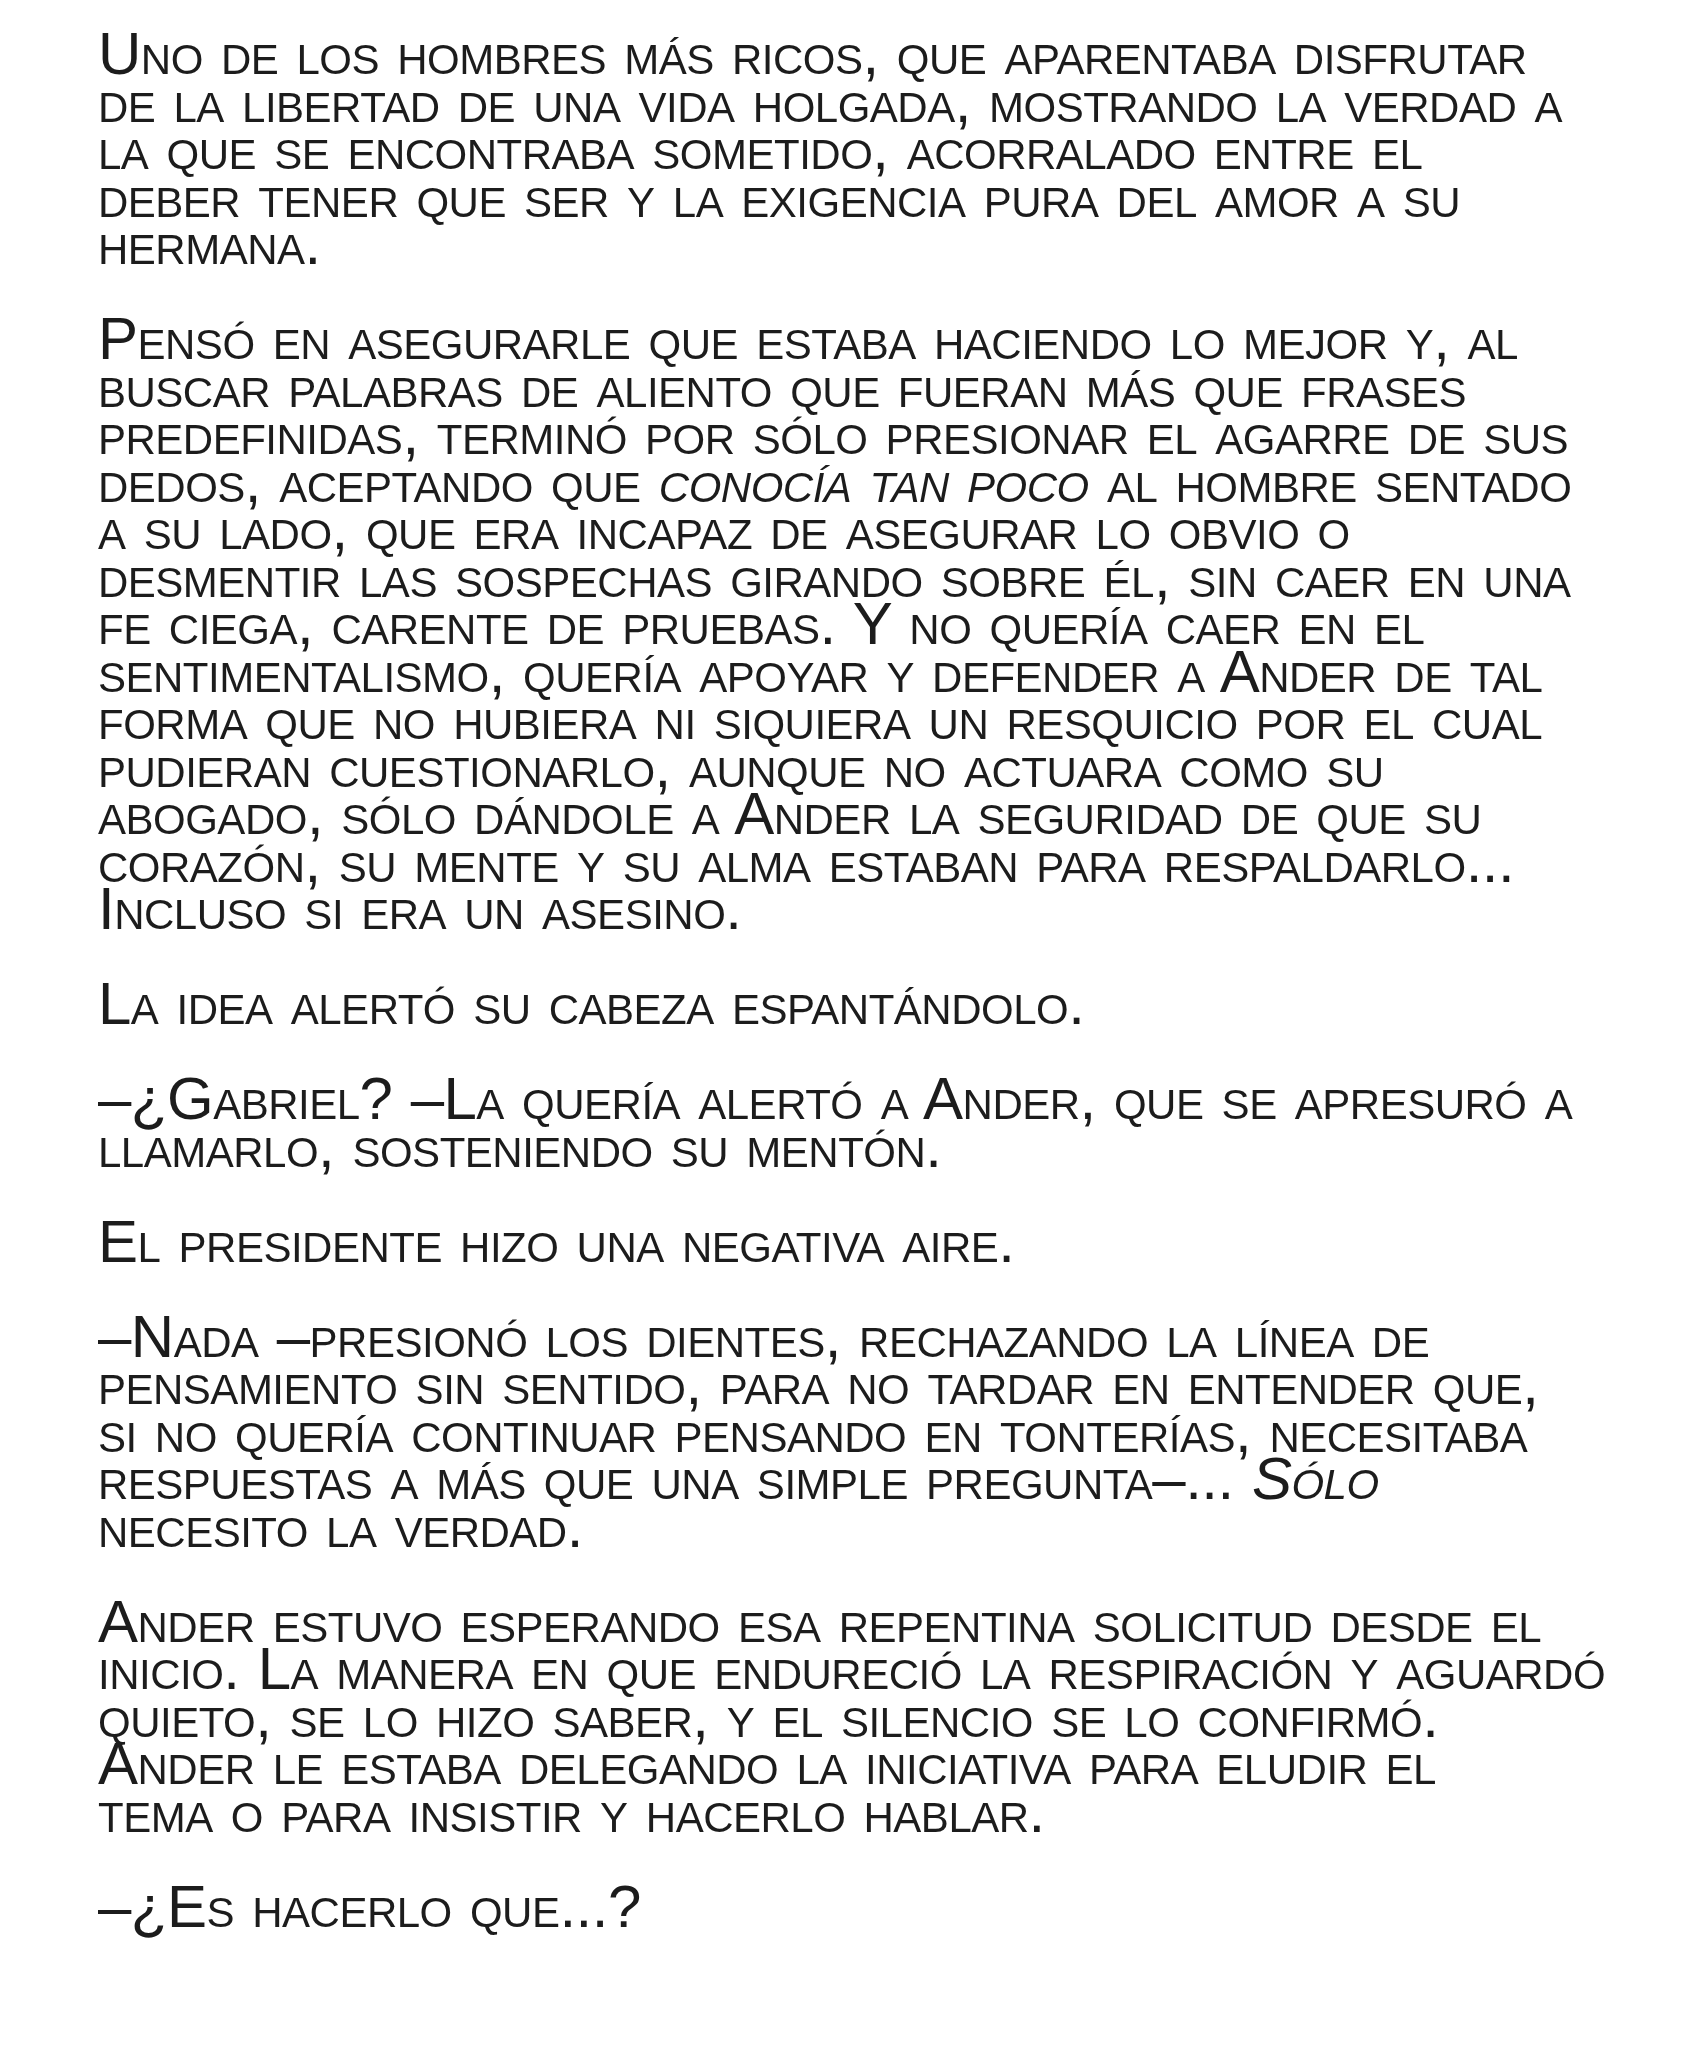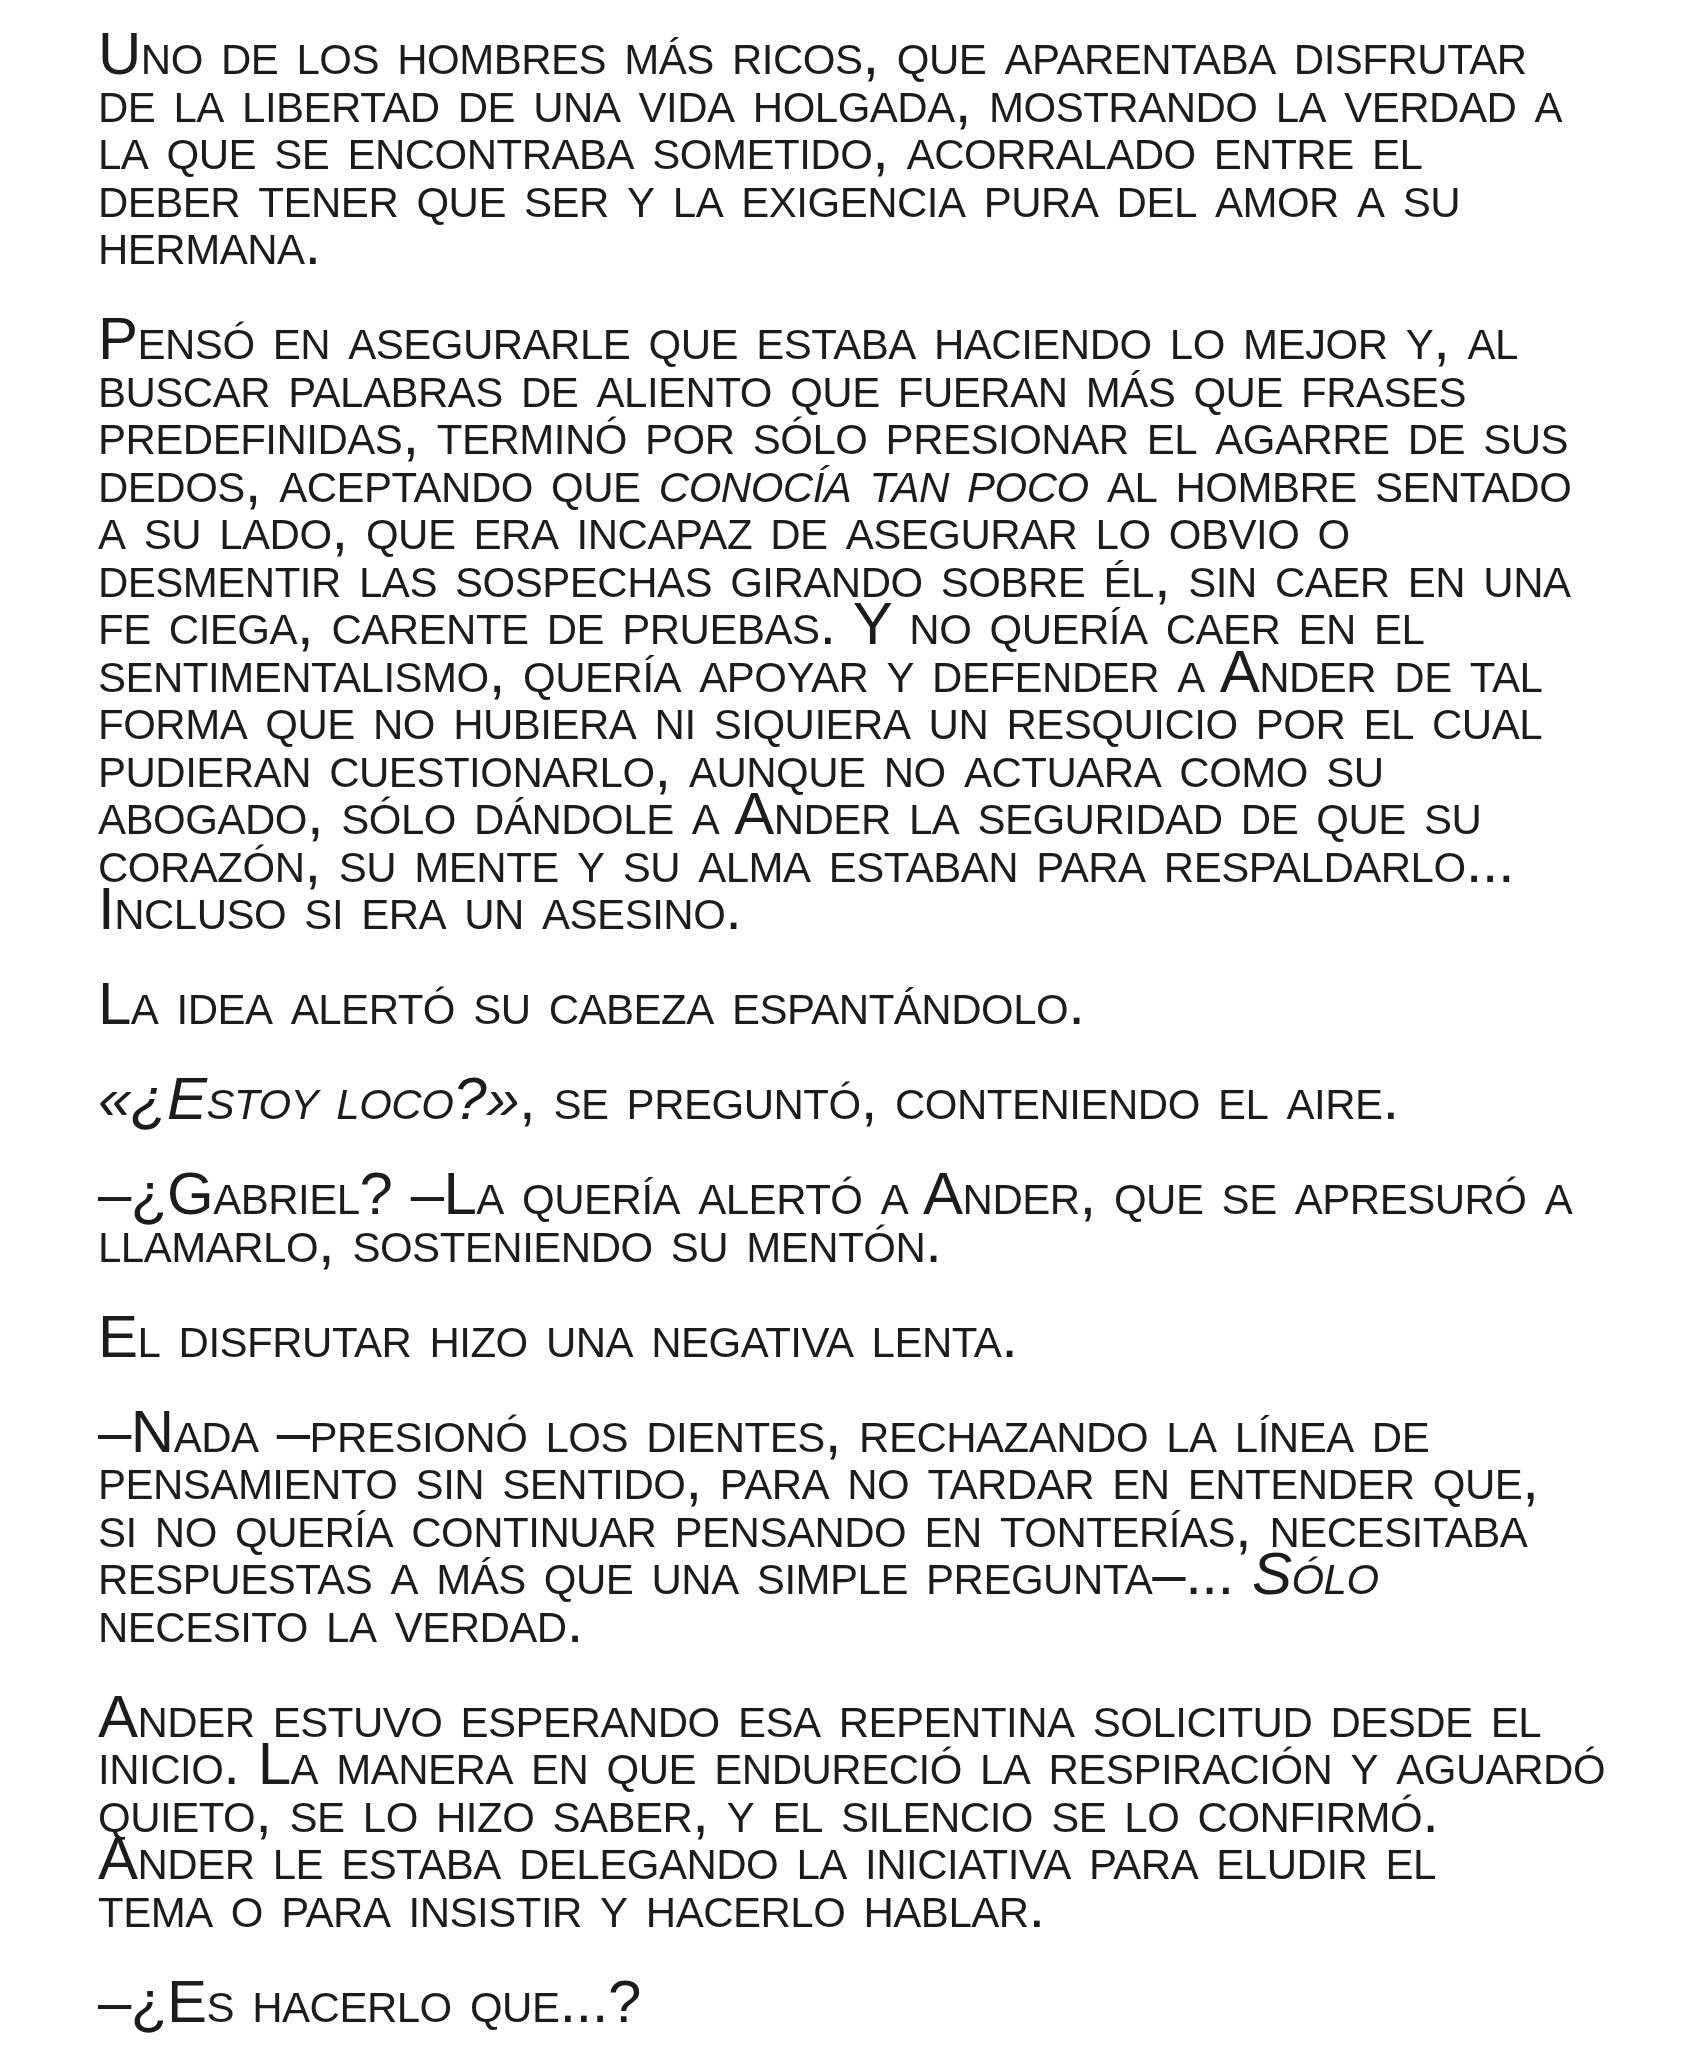--- a/index.html
+++ b/index.html
@@ -44,7 +44,6 @@
       <p><span class="seg">Uno de los hombres más ricos, que aparentaba disfrutar</span><br><span class="seg">de la libertad de una vida holgada, mostrando la verdad a</span><br><span class="seg">la que se encontraba sometido, acorralado entre el</span><br><span class="seg">deber tener que ser y la exigencia pura del amor a su</span><br><span class="seg">hermana.</span></p>
       <p><span class="seg">Pensó en asegurarle que estaba haciendo lo mejor y, al</span><br><span class="seg">buscar palabras de aliento que fueran más que frases</span><br><span class="seg">predefinidas, terminó por sólo presionar el agarre de sus</span><br><span class="seg">dedos, aceptando que </span><span class="seg it">conocía tan poco</span><span class="seg"> al hombre sentado</span><br><span class="seg">a su lado, que era incapaz de asegurar lo obvio o</span><br><span class="seg">desmentir las sospechas girando sobre él, sin caer en una</span><br><span class="seg">fe ciega, carente de pruebas. Y no quería caer en el</span><br><span class="seg">sentimentalismo, quería apoyar y defender a Ander de tal</span><br><span class="seg">forma que no hubiera ni siquiera un resquicio por el cual</span><br><span class="seg">pudieran cuestionarlo, aunque no actuara como su</span><br><span class="seg">abogado, sólo dándole a Ander la seguridad de que su</span><br><span class="seg">corazón, su mente y su alma estaban para respaldarlo...</span><br><span class="seg">Incluso si era un asesino.</span></p>
       <p><span class="seg">La idea alertó su cabeza espantándolo.</span></p>
-      <p><span class="seg it">«¿Estoy loco?»</span><span class="seg">, se preguntó, conteniendo el aire.</span></p>
       <p><span class="seg">–¿Gabriel? –La quería alertó a Ander, que se apresuró a</span><br><span class="seg">llamarlo, sosteniendo su mentón.</span></p>
       <p><span class="seg">El disfrutar hizo una negativa lenta.</span></p>
       <p><span class="seg">–Nada –presionó los dientes, rechazando la línea de</span><br><span class="seg">pensamiento sin sentido, para no tardar en entender que,</span><br><span class="seg">si no quería continuar pensando en tonterías, necesitaba</span><br><span class="seg">respuestas a más que una simple pregunta–... </span><span class="seg it">Sólo</span><br><span class="seg">necesito la verdad.</span></p>

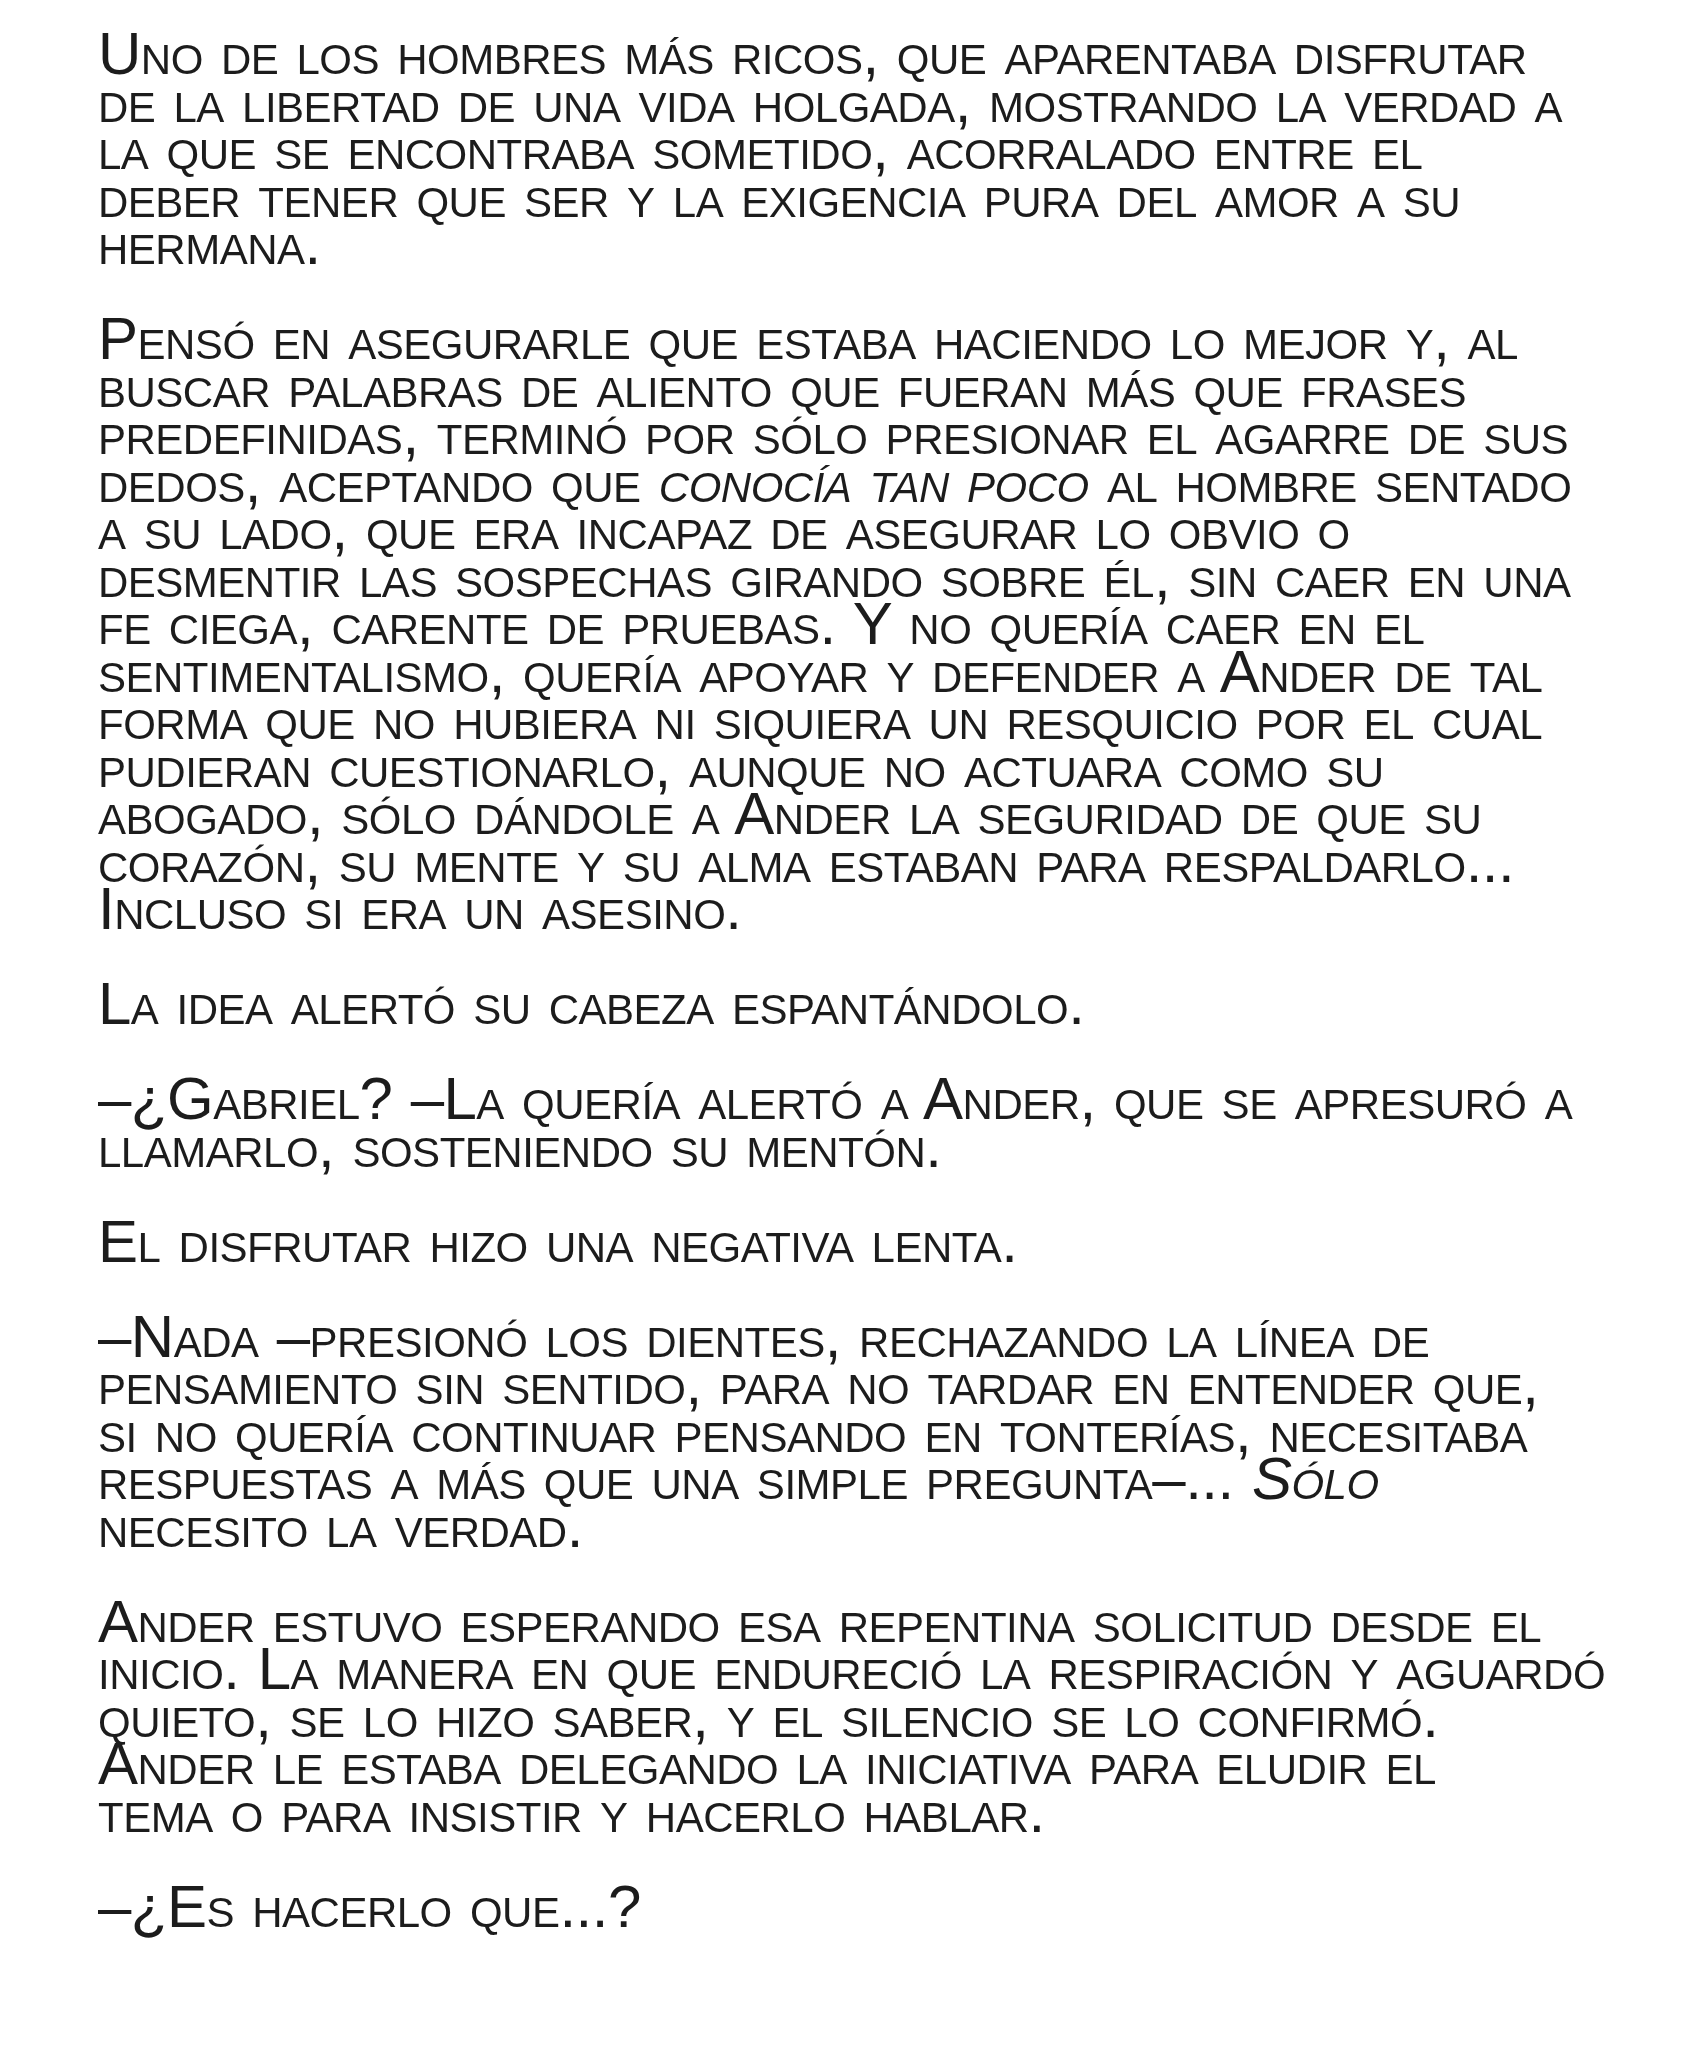--- a/index.html
+++ b/index.html
@@ -45,7 +45,7 @@
       <p><span class="seg">Pensó en asegurarle que estaba haciendo lo mejor y, al</span><br><span class="seg">buscar palabras de aliento que fueran más que frases</span><br><span class="seg">predefinidas, terminó por sólo presionar el agarre de sus</span><br><span class="seg">dedos, aceptando que </span><span class="seg it">conocía tan poco</span><span class="seg"> al hombre sentado</span><br><span class="seg">a su lado, que era incapaz de asegurar lo obvio o</span><br><span class="seg">desmentir las sospechas girando sobre él, sin caer en una</span><br><span class="seg">fe ciega, carente de pruebas. Y no quería caer en el</span><br><span class="seg">sentimentalismo, quería apoyar y defender a Ander de tal</span><br><span class="seg">forma que no hubiera ni siquiera un resquicio por el cual</span><br><span class="seg">pudieran cuestionarlo, aunque no actuara como su</span><br><span class="seg">abogado, sólo dándole a Ander la seguridad de que su</span><br><span class="seg">corazón, su mente y su alma estaban para respaldarlo...</span><br><span class="seg">Incluso si era un asesino.</span></p>
       <p><span class="seg">La idea alertó su cabeza espantándolo.</span></p>
       <p><span class="seg">–¿Gabriel? –La quería alertó a Ander, que se apresuró a</span><br><span class="seg">llamarlo, sosteniendo su mentón.</span></p>
-      <p><span class="seg">El disfrutar hizo una negativa lenta.</span></p>
+      <p><span class="seg">El presidente hizo una negativa aire.</span></p>
       <p><span class="seg">–Nada –presionó los dientes, rechazando la línea de</span><br><span class="seg">pensamiento sin sentido, para no tardar en entender que,</span><br><span class="seg">si no quería continuar pensando en tonterías, necesitaba</span><br><span class="seg">respuestas a más que una simple pregunta–... </span><span class="seg it">Sólo</span><br><span class="seg">necesito la verdad.</span></p>
       <p><span class="seg">Ander estuvo esperando esa repentina solicitud desde el</span><br><span class="seg">inicio. La manera en que endureció la respiración y aguardó</span><br><span class="seg">quieto, se lo hizo saber, y el silencio se lo confirmó.</span><br><span class="seg">Ander le estaba delegando la iniciativa para eludir el</span><br><span class="seg">tema o para insistir y hacerlo hablar.</span></p>
       <p><span class="seg">–¿Es hacerlo que...?</span></p>

